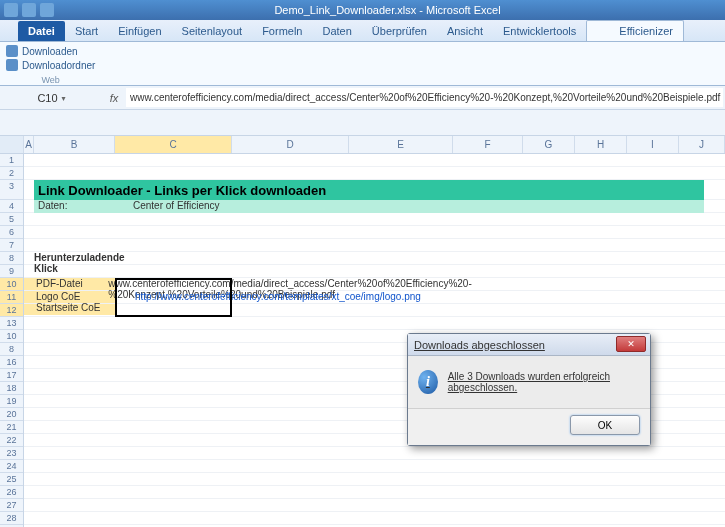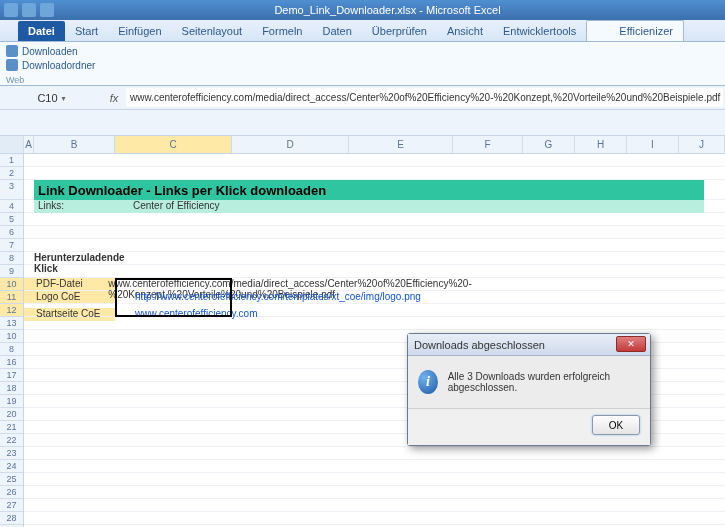--- a/index.html
+++ b/index.html
@@ -22,7 +22,7 @@
 .ribgroup { display: flex; flex-direction: column; gap: 2px; font-size: 10px; color: #2c5a8d; }
 .ribitem { display: flex; align-items: center; gap: 4px; }
 .ribitem .ic { width: 12px; height: 12px; background: #5a8fc8; border-radius: 2px; }
-.ribgrouplabel { font-size: 9px; color: #7a94b0; margin-top: 2px; }
+.ribgrouplabel { font-size: 9px; color: #7a94b0; text-align: center; margin-top: 2px; }
 
 
 .fxbar { height: 24px; display: flex; align-items: stretch; border-bottom: 1px solid #c7d5e6; background: #eef4fb; }

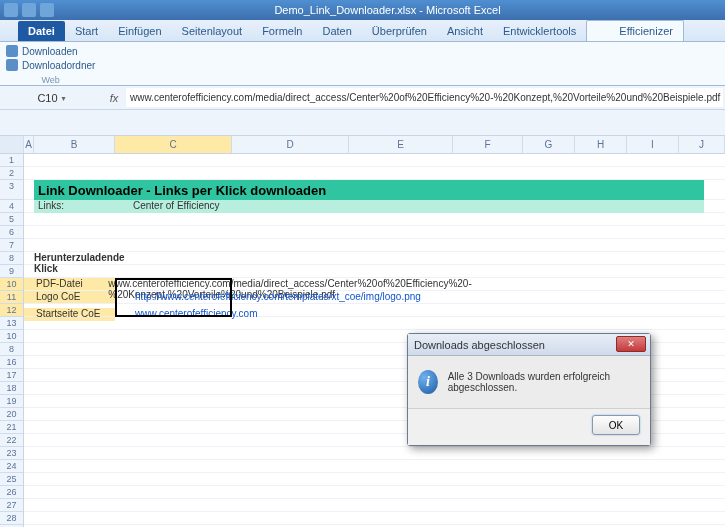--- a/index.html
+++ b/index.html
@@ -205,7 +205,7 @@
           <span>Link Downloader - Links per Klick downloaden</span>
         </div>
         <div class="autor-row">
-          <div class="lab">Links:</div>
+          <div class="lab">Daten:</div>
           <div class="val">Center of Efficiency</div>
         </div>
         <div class="section" style="top:98px">Herunterzuladende Klick</div>

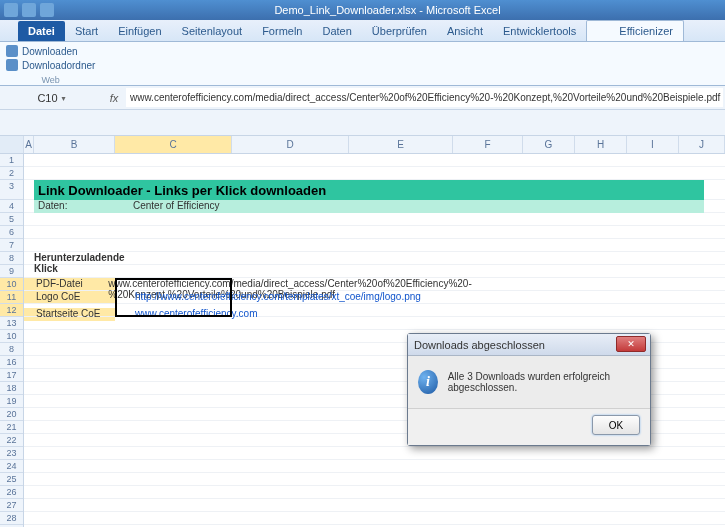--- a/index.html
+++ b/index.html
@@ -220,7 +220,7 @@
           <div class="nm">Logo CoE</div>
           <div class="url">http://www.centerofefficiency.com/templates/xt_coe/img/logo.png</div>
         </div>
-        <div class="linkrow sel" style="top:154px">
+        <div class="linkrow sel" style="top:148px">
           <div class="nm-bg"></div>
           <div class="nm">Startseite CoE</div>
           <div class="url">www.centerofefficiency.com</div>

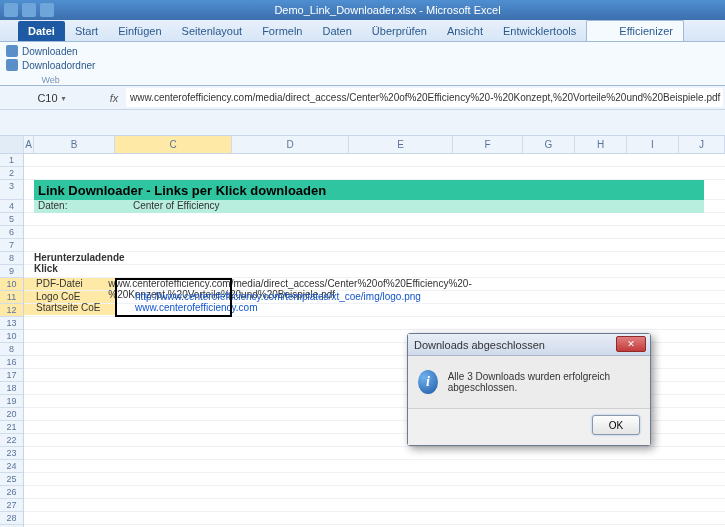--- a/index.html
+++ b/index.html
@@ -223,7 +223,6 @@
         <div class="linkrow sel" style="top:148px">
           <div class="nm-bg"></div>
           <div class="nm">Startseite CoE</div>
-          <div class="url">www.centerofefficiency.com</div>
         </div>
 
         <div class="sel-outline" style="left:81px; top:124px; width:117px; height:39px;"></div>

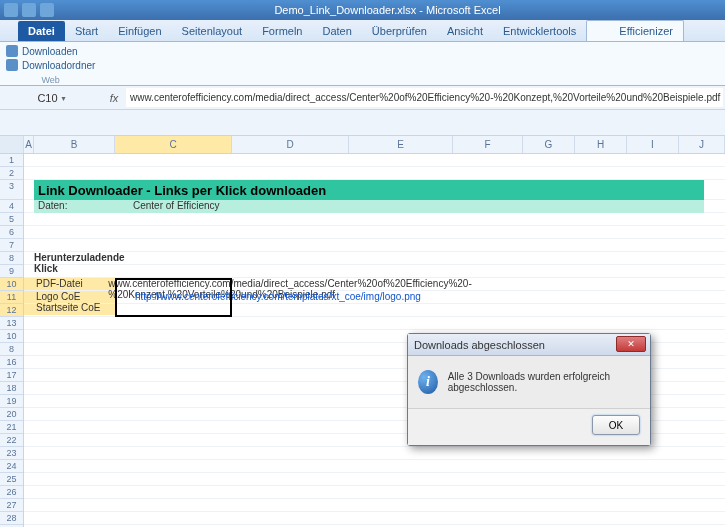--- a/index.html
+++ b/index.html
@@ -63,7 +63,7 @@
 .sel-outline { position: absolute; border: 2px solid #000; pointer-events: none; }
 
 
-.dialog { position: absolute; width: 244px; background: #ececec; border: 1px solid #6b7a8e; box-shadow: 3px 3px 8px rgba(0,0,0,.4); border-radius: 3px; }
+.dialog { position: absolute; width: 244px; background: #ececec; border: 1px solid #6b7a8e; box-shadow: 3px 3px 8px rgba(0,0,0,.4); border-radius: 3px; text-decoration: underline; }
 .dlg-title { height: 22px; background: linear-gradient(#e8eef7, #cfdaeb); display: flex; align-items: center; padding: 0 6px; font-size: 11px; color: #333; border-bottom: 1px solid #aab6c6; position: relative; }
 .dlg-close { position: absolute; right: 4px; top: 2px; width: 30px; height: 16px; background: linear-gradient(#e07f7f, #c33a3a); border: 1px solid #8f2a2a; border-radius: 2px; color: #fff; font-size: 9px; text-align: center; line-height: 14px; }
 .dlg-body { padding: 14px 10px; display: flex; align-items: center; gap: 10px; font-size: 10px; color: #333; }

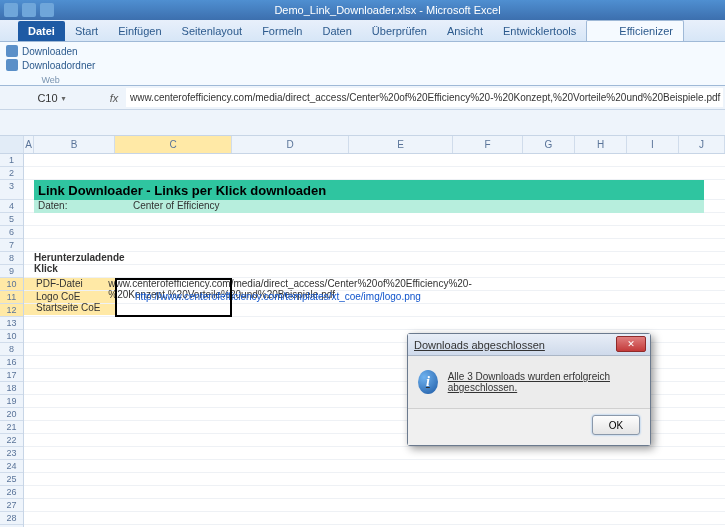--- a/index.html
+++ b/index.html
@@ -69,7 +69,7 @@
 .dlg-body { padding: 14px 10px; display: flex; align-items: center; gap: 10px; font-size: 10px; color: #333; }
 .dlg-icon { width: 24px; height: 24px; border-radius: 50%; background: radial-gradient(circle at 30% 30%, #6fb2ef, #1e5aa4); color: #fff; font-weight: bold; font-size: 14px; display: flex; align-items: center; justify-content: center; font-family: Georgia, serif; font-style: italic; }
 .dlg-foot { padding: 6px 10px 10px; text-align: right; border-top: 1px solid #d0d0d0; background: #f0f0f0; }
-.dlg-ok { width: 48px; height: 20px; background: linear-gradient(#fdfdfd, #e5e5e5); border: 1px solid #8a98aa; border-radius: 3px; font-size: 10px; box-shadow: 0 0 2px #7fb6ef; }
+.dlg-ok { width: 70px; height: 20px; background: linear-gradient(#fdfdfd, #e5e5e5); border: 1px solid #8a98aa; border-radius: 3px; font-size: 10px; box-shadow: 0 0 2px #7fb6ef; }
 </style>
 </head>
 <body>

